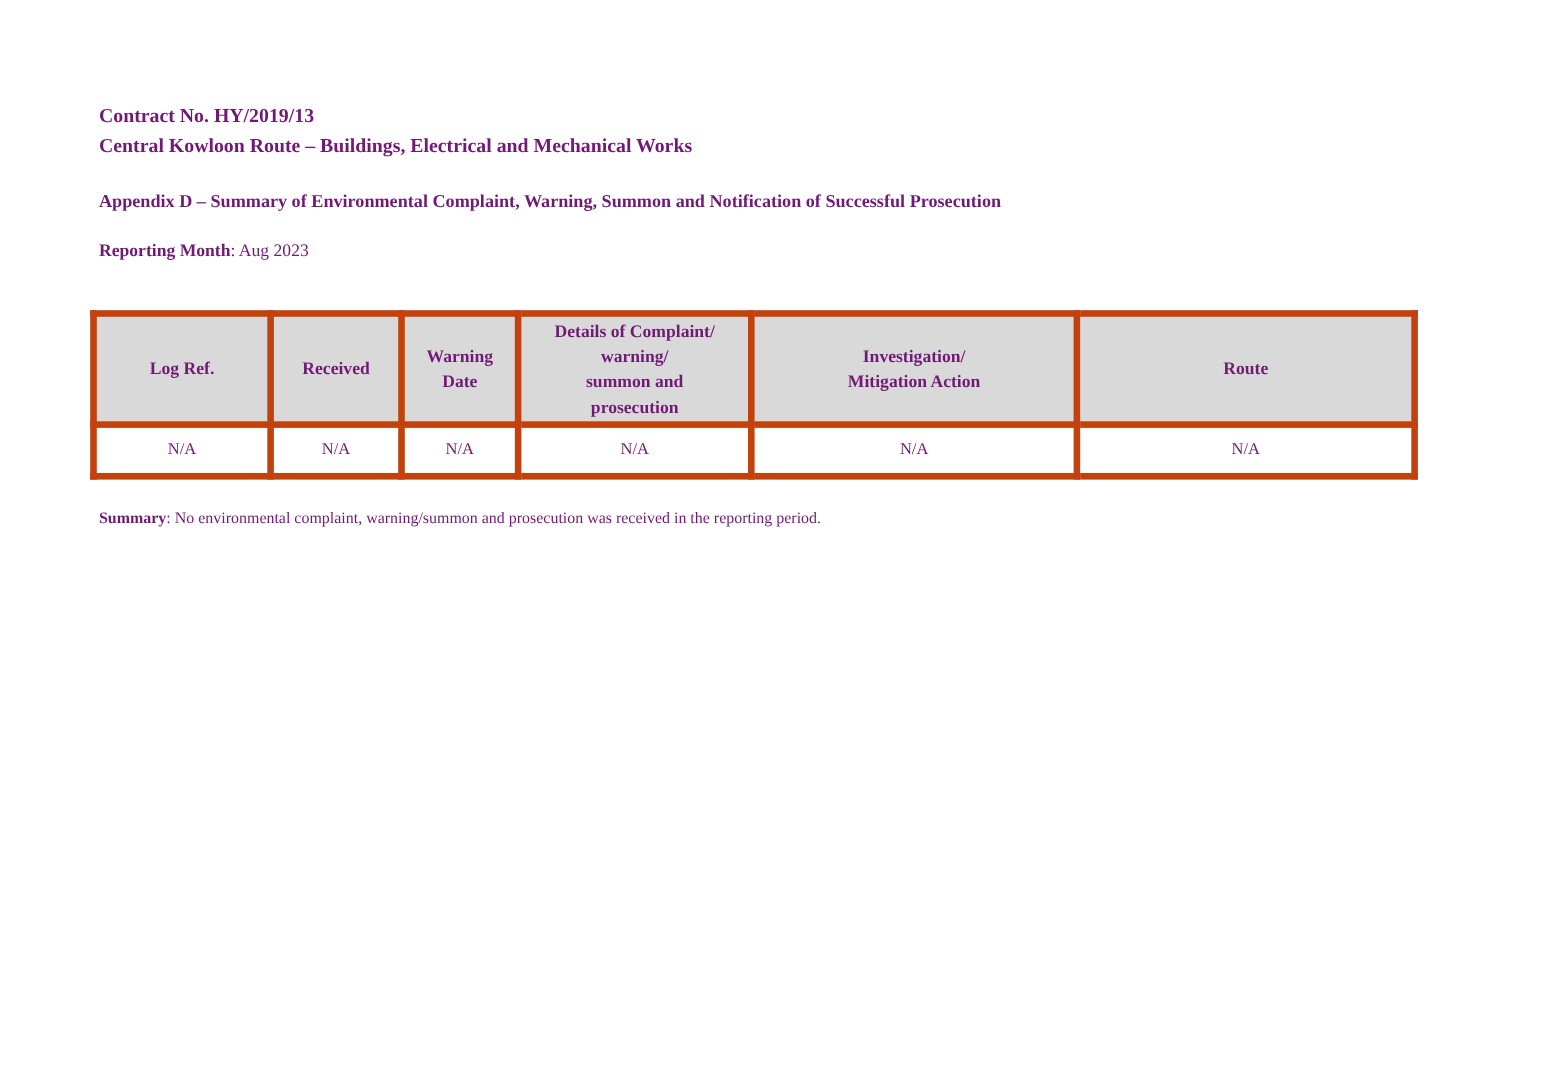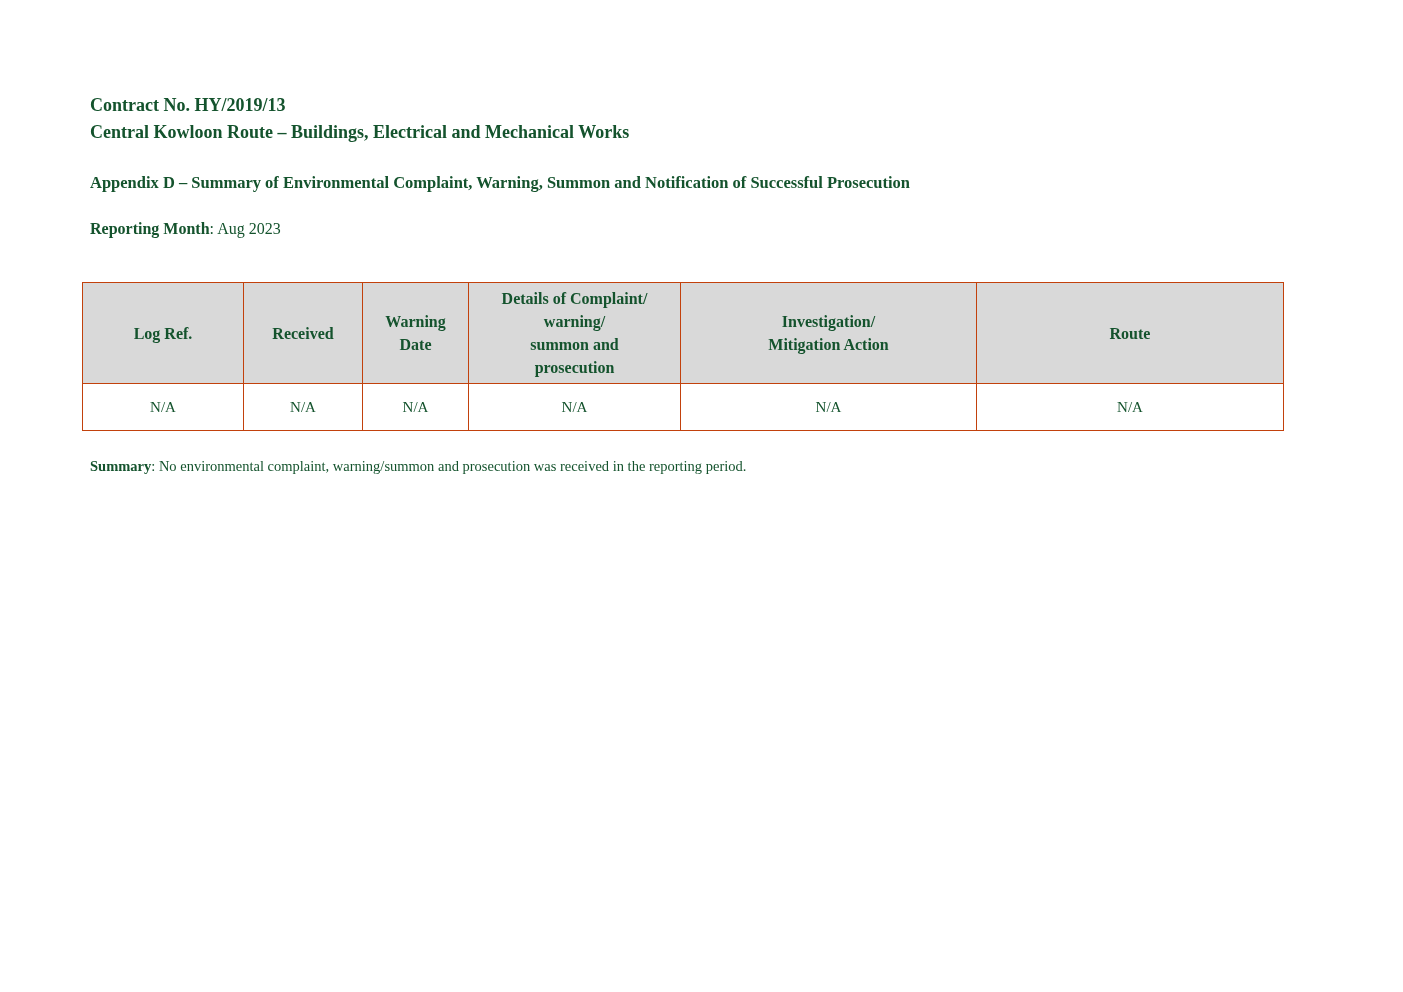--- a/index.html
+++ b/index.html
@@ -13,7 +13,7 @@
       height: 864px;
       background: #ffffff;
       font-family: "Liberation Serif", serif;
-      color: #14532d;
+      color: #701a75;
       overflow: hidden;
     }
     .content {

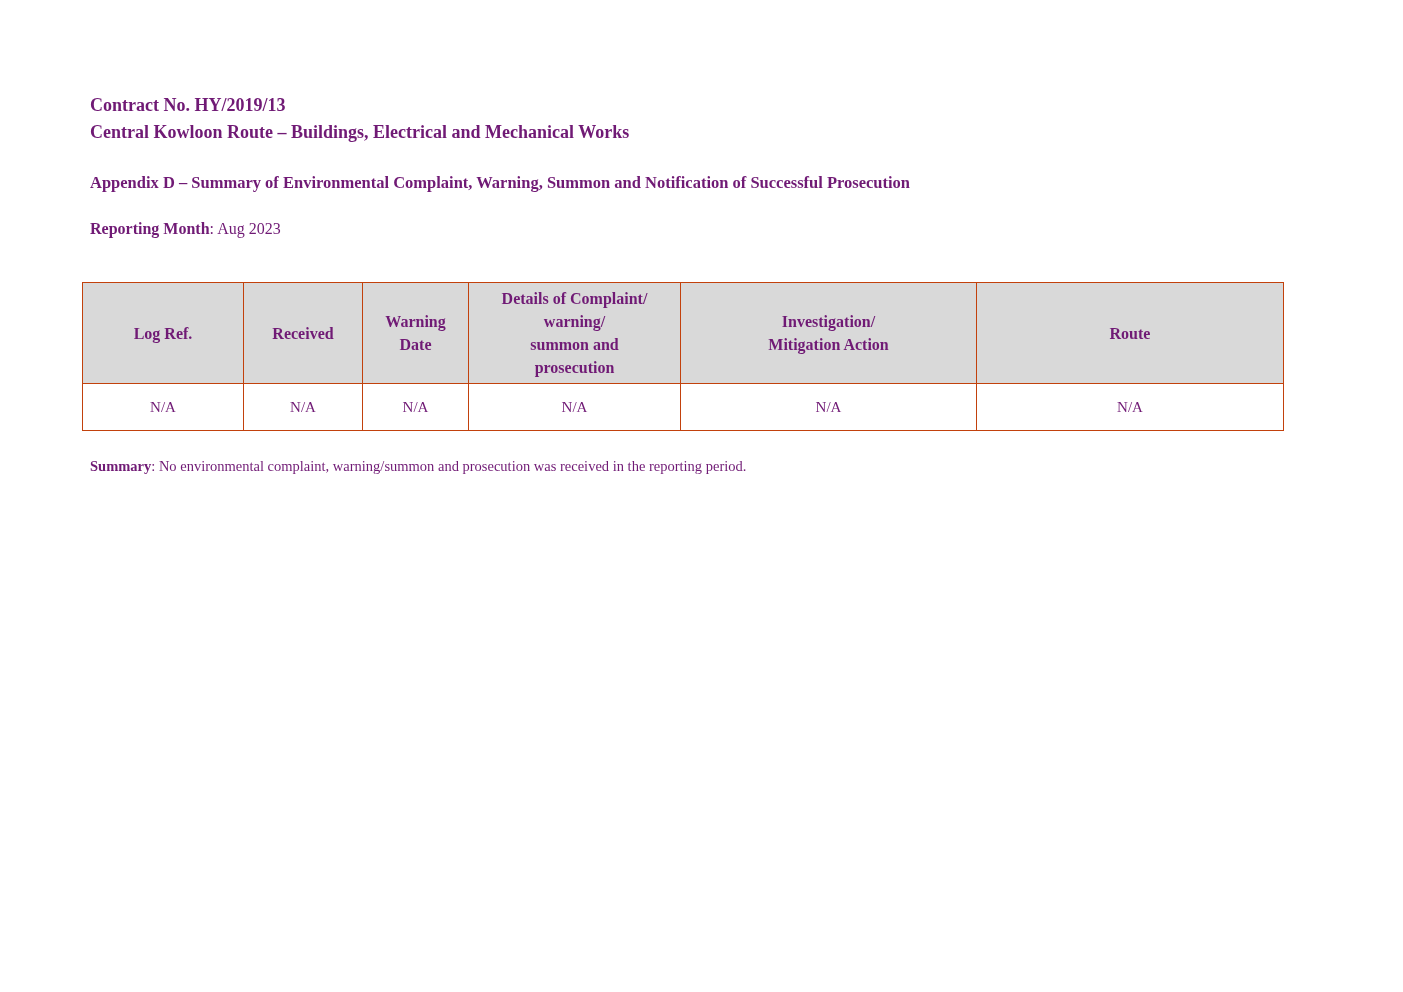--- a/index.html
+++ b/index.html
@@ -54,7 +54,7 @@
     }
     table.summary th,
     table.summary td {
-      border: 1px solid #c2410c;
+      border: 6px solid #c2410c;
     }
     table.summary th {
       background: #d9d9d9;

